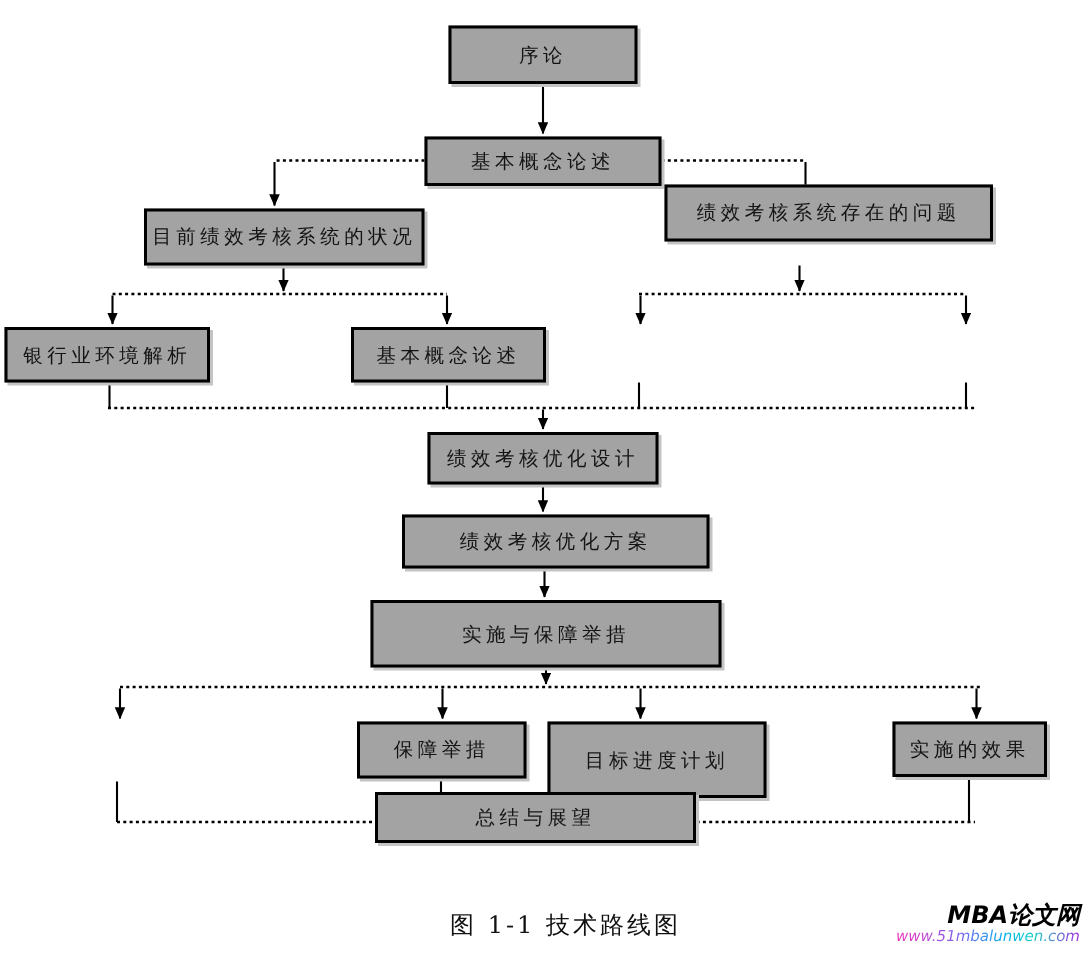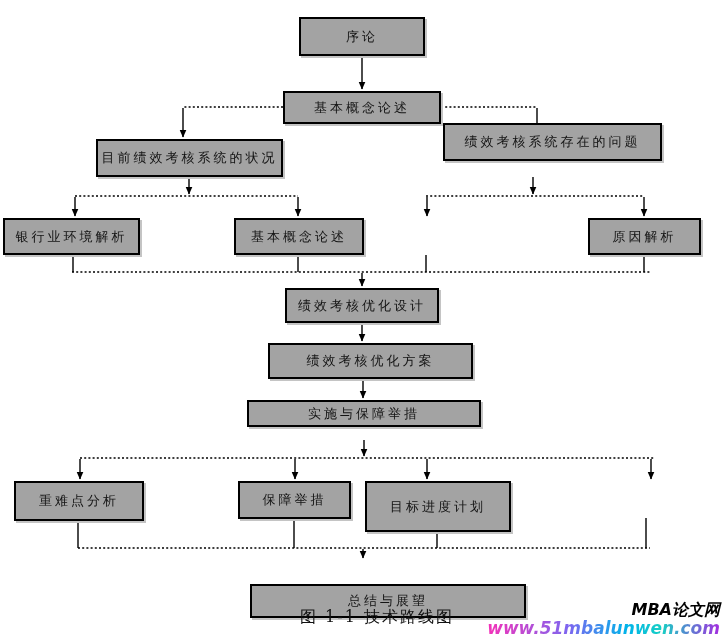--- a/index.html
+++ b/index.html
@@ -98,7 +98,6 @@
   <div class="node" style="left:234px;top:218px;width:130px;height:37px">基本概念论述</div>
 
 
-  <div class="node" style="left:588px;top:218px;width:113px;height:37px">原因解析</div>
 
   <div class="node" style="left:268px;top:343px;width:205px;height:36px">绩效考核优化方案</div>
 

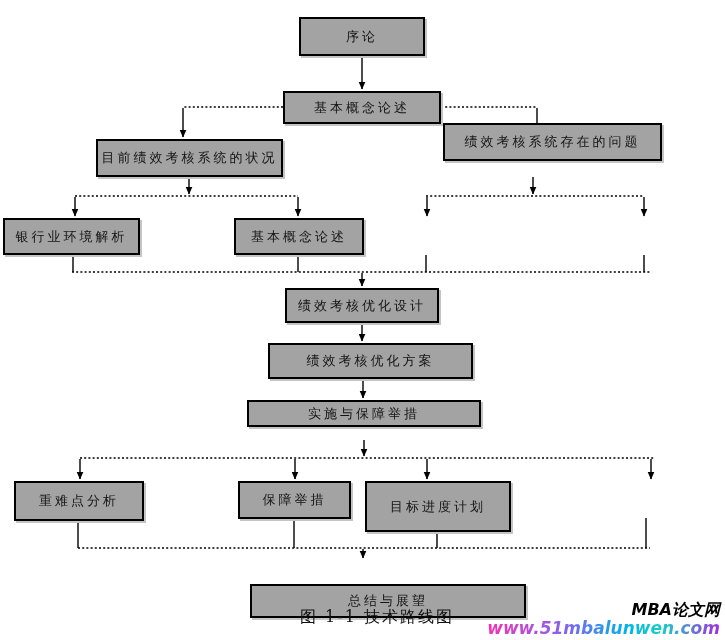--- a/index.html
+++ b/index.html
@@ -103,7 +103,7 @@
 
   <div class="node" style="left:285px;top:288px;width:154px;height:35px">绩效考核优化设计</div>
 
-  <div class="node" style="left:247px;top:400px;width:234px;height:27px">实施与保障举措</div>
+  <div class="node" style="left:247px;top:400px;width:234px;height:45px">实施与保障举措</div>
 
   <div class="node" style="left:14px;top:481px;width:130px;height:40px">重难点分析</div>
 

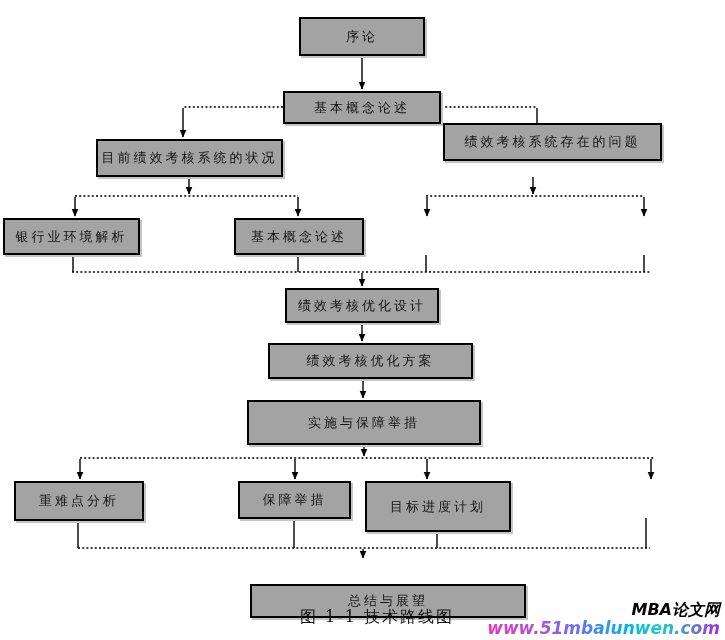--- a/index.html
+++ b/index.html
@@ -105,7 +105,6 @@
 
   <div class="node" style="left:247px;top:400px;width:234px;height:45px">实施与保障举措</div>
 
-  <div class="node" style="left:14px;top:481px;width:130px;height:40px">重难点分析</div>
 
   <div class="node" style="left:238px;top:481px;width:113px;height:38px">保障举措</div>
 

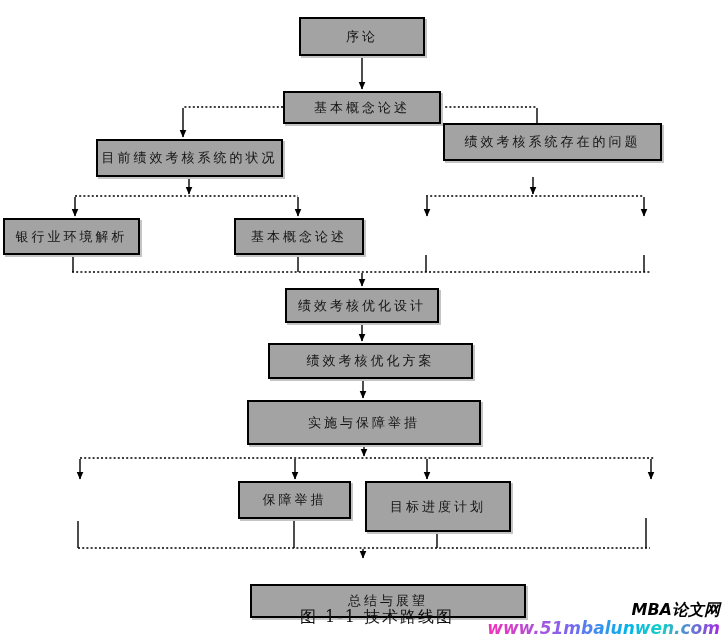--- a/index.html
+++ b/index.html
@@ -110,6 +110,7 @@
 
   <div class="node" style="left:365px;top:481px;width:146px;height:51px">目标进度计划</div>
 
+  <div class="node" style="left:595px;top:481px;width:103px;height:37px">实施的效果</div>
 
   <div class="node" style="left:250px;top:584px;width:276px;height:34px">总结与展望</div>
 

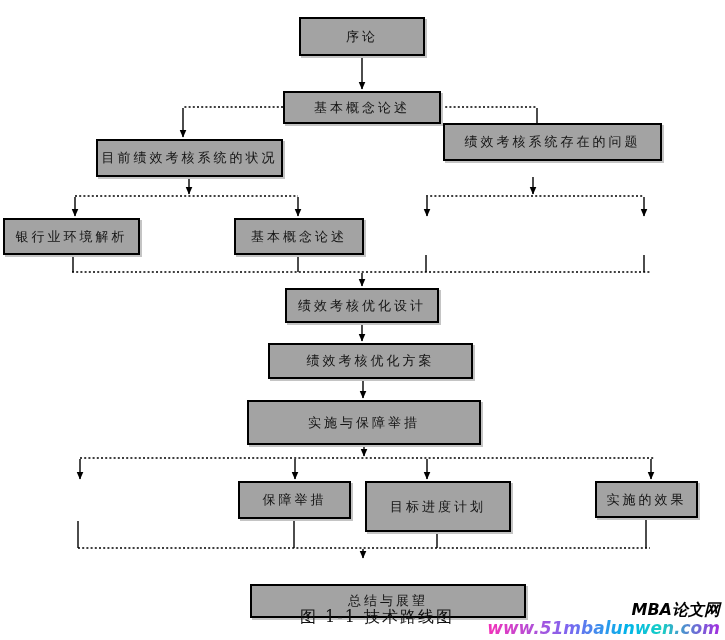--- a/index.html
+++ b/index.html
@@ -112,7 +112,7 @@
 
   <div class="node" style="left:595px;top:481px;width:103px;height:37px">实施的效果</div>
 
-  <div class="node" style="left:250px;top:584px;width:276px;height:34px">总结与展望</div>
+  <div class="node" style="left:250px;top:528px;width:214px;height:34px">总结与展望</div>
 
   <div class="caption">图 1-1 技术路线图</div>
 

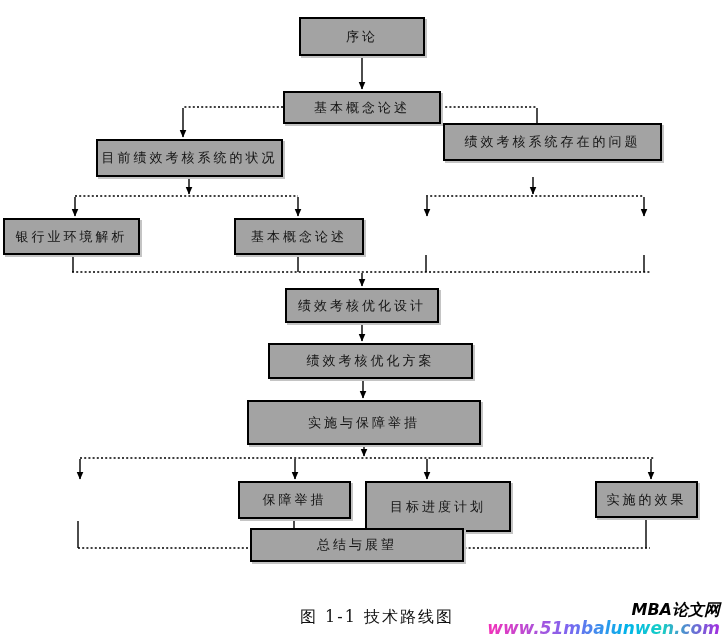--- a/index.html
+++ b/index.html
@@ -30,7 +30,7 @@
   }
   .wm-name { font-weight:bold; font-size:16px; color:#000; display:block; }
   .wm-url {
-    font-weight:bold; font-size:17px; display:block;
+    font-weight:normal; font-size:10px; display:block;
     background:linear-gradient(90deg,#f531b8 0%,#7d66f0 35%,#00b4ea 60%,#18cfc4 75%,#a52be0 100%);
     -webkit-background-clip:text; background-clip:text;
     -webkit-text-fill-color:transparent; color:transparent;

